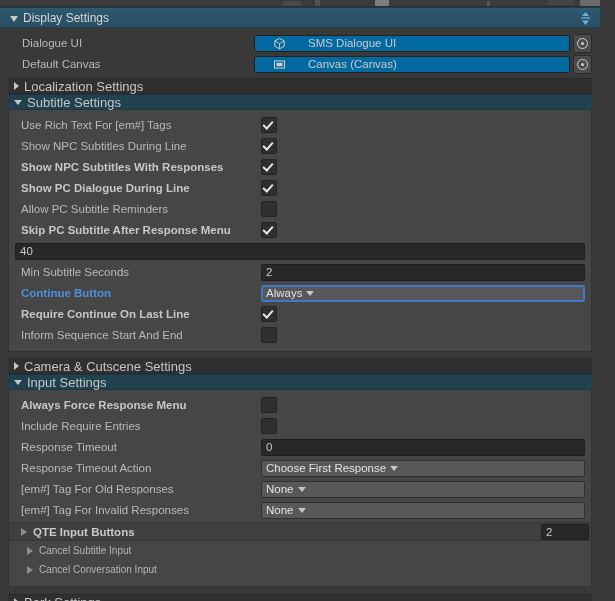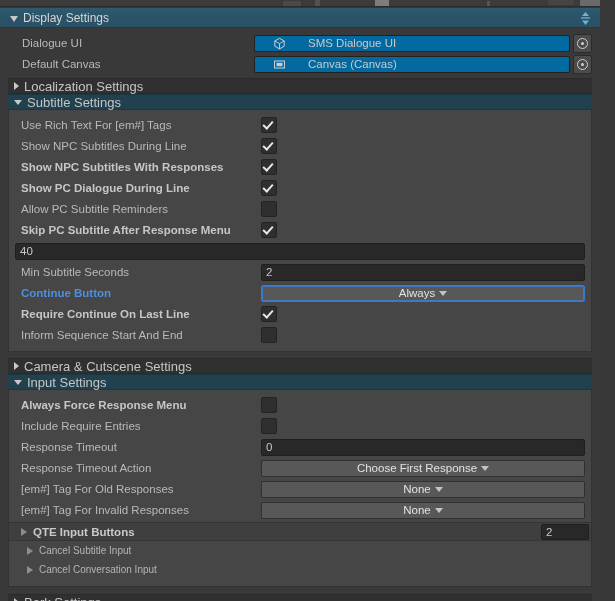--- a/index.html
+++ b/index.html
@@ -187,7 +187,7 @@
     box-sizing: border-box;
     display: flex;
     align-items: center;
-    justify-content: center;
+    justify-content: flex-start;
     min-width: 0;
   }
   .dropdown.focused {

